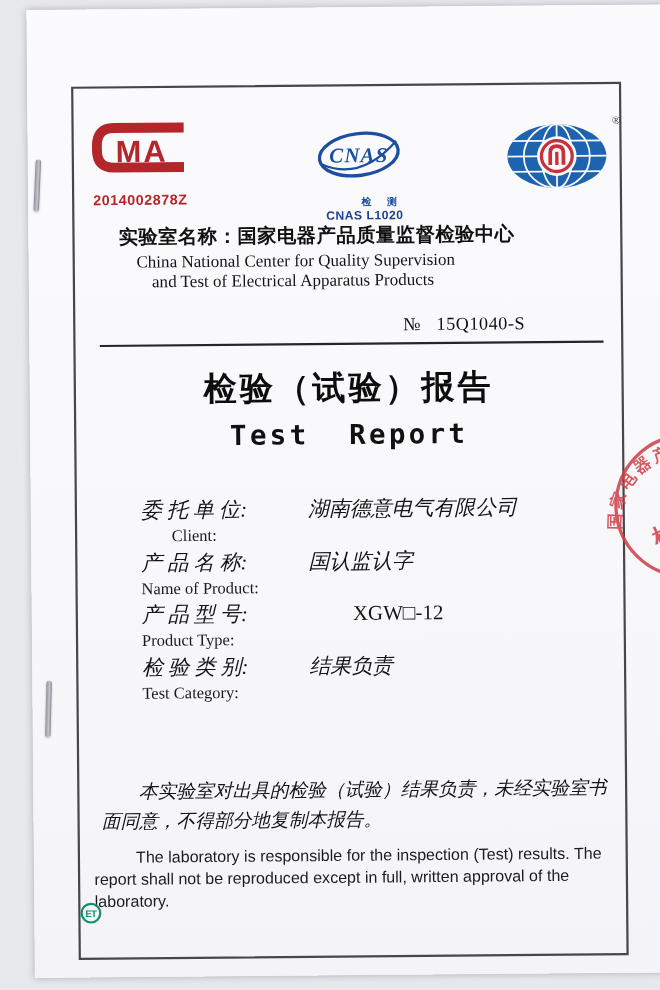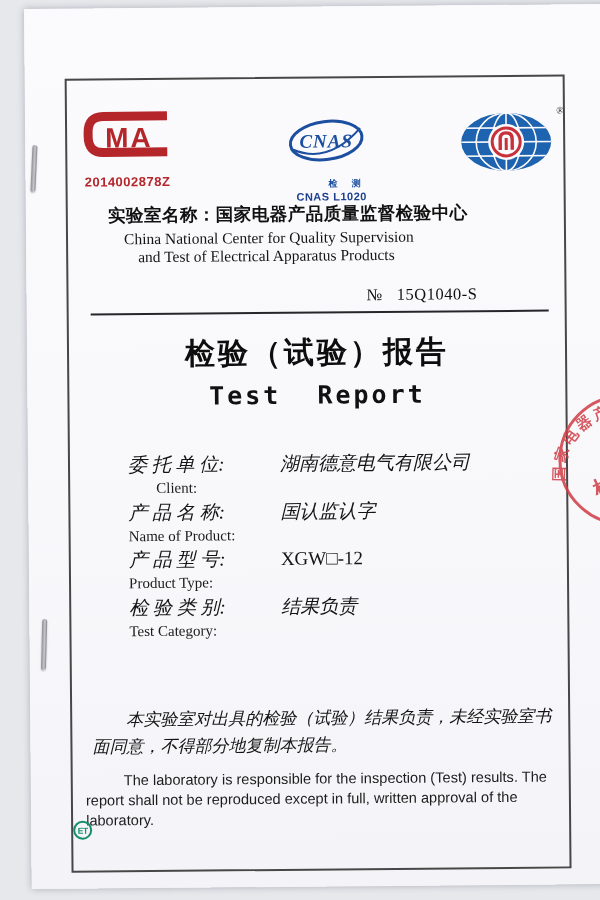--- a/index.html
+++ b/index.html
@@ -177,7 +177,7 @@
         </div>
 
         <div class="field-row">
-          <div class="field-main kai"><span class="lbl">产 品 型 号:</span><span class="serif" style="font-style:normal;">XGW□-12</span></div>
+          <div class="field-main kai"><span class="lbl">产 品 型 号:</span><span class="serif" style="font-style:normal;margin-left:40px;">XGW□-12</span></div>
           <div class="field-sub serif">Product Type:</div>
         </div>
 

